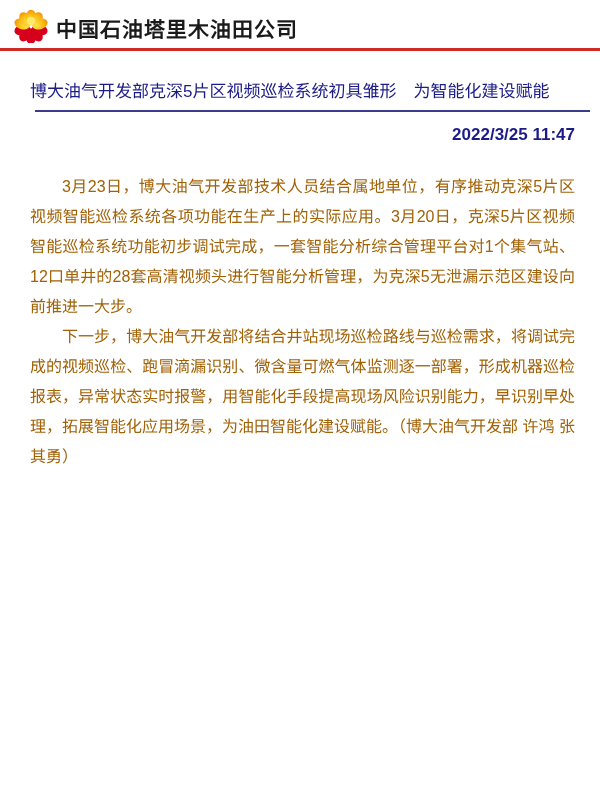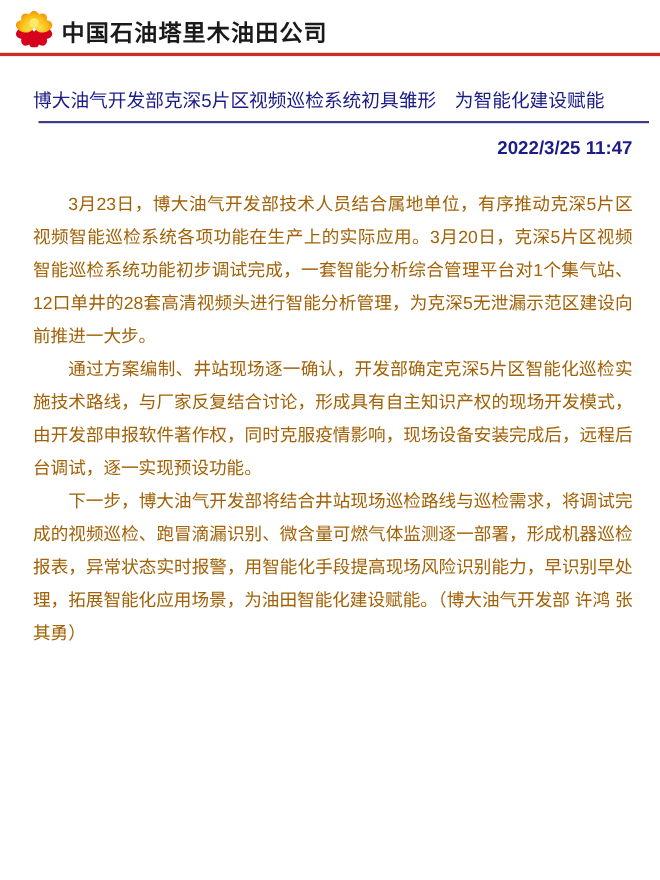--- a/index.html
+++ b/index.html
@@ -146,7 +146,6 @@
 
     <div class="article-body">
       <p>3月23日，博大油气开发部技术人员结合属地单位，有序推动克深5片区视频智能巡检系统各项功能在生产上的实际应用。3月20日，克深5片区视频智能巡检系统功能初步调试完成，一套智能分析综合管理平台对1个集气站、12口单井的28套高清视频头进行智能分析管理，为克深5无泄漏示范区建设向前推进一大步。</p>
-      <p>通过方案编制、井站现场逐一确认，开发部确定克深5片区智能化巡检实施技术路线，与厂家反复结合讨论，形成具有自主知识产权的现场开发模式，由开发部申报软件著作权，同时克服疫情影响，现场设备安装完成后，远程后台调试，逐一实现预设功能。</p>
       <p>下一步，博大油气开发部将结合井站现场巡检路线与巡检需求，将调试完成的视频巡检、跑冒滴漏识别、微含量可燃气体监测逐一部署，形成机器巡检报表，异常状态实时报警，用智能化手段提高现场风险识别能力，早识别早处理，拓展智能化应用场景，为油田智能化建设赋能。（博大油气开发部 许鸿 张其勇）</p>
     </div>
   </main>

